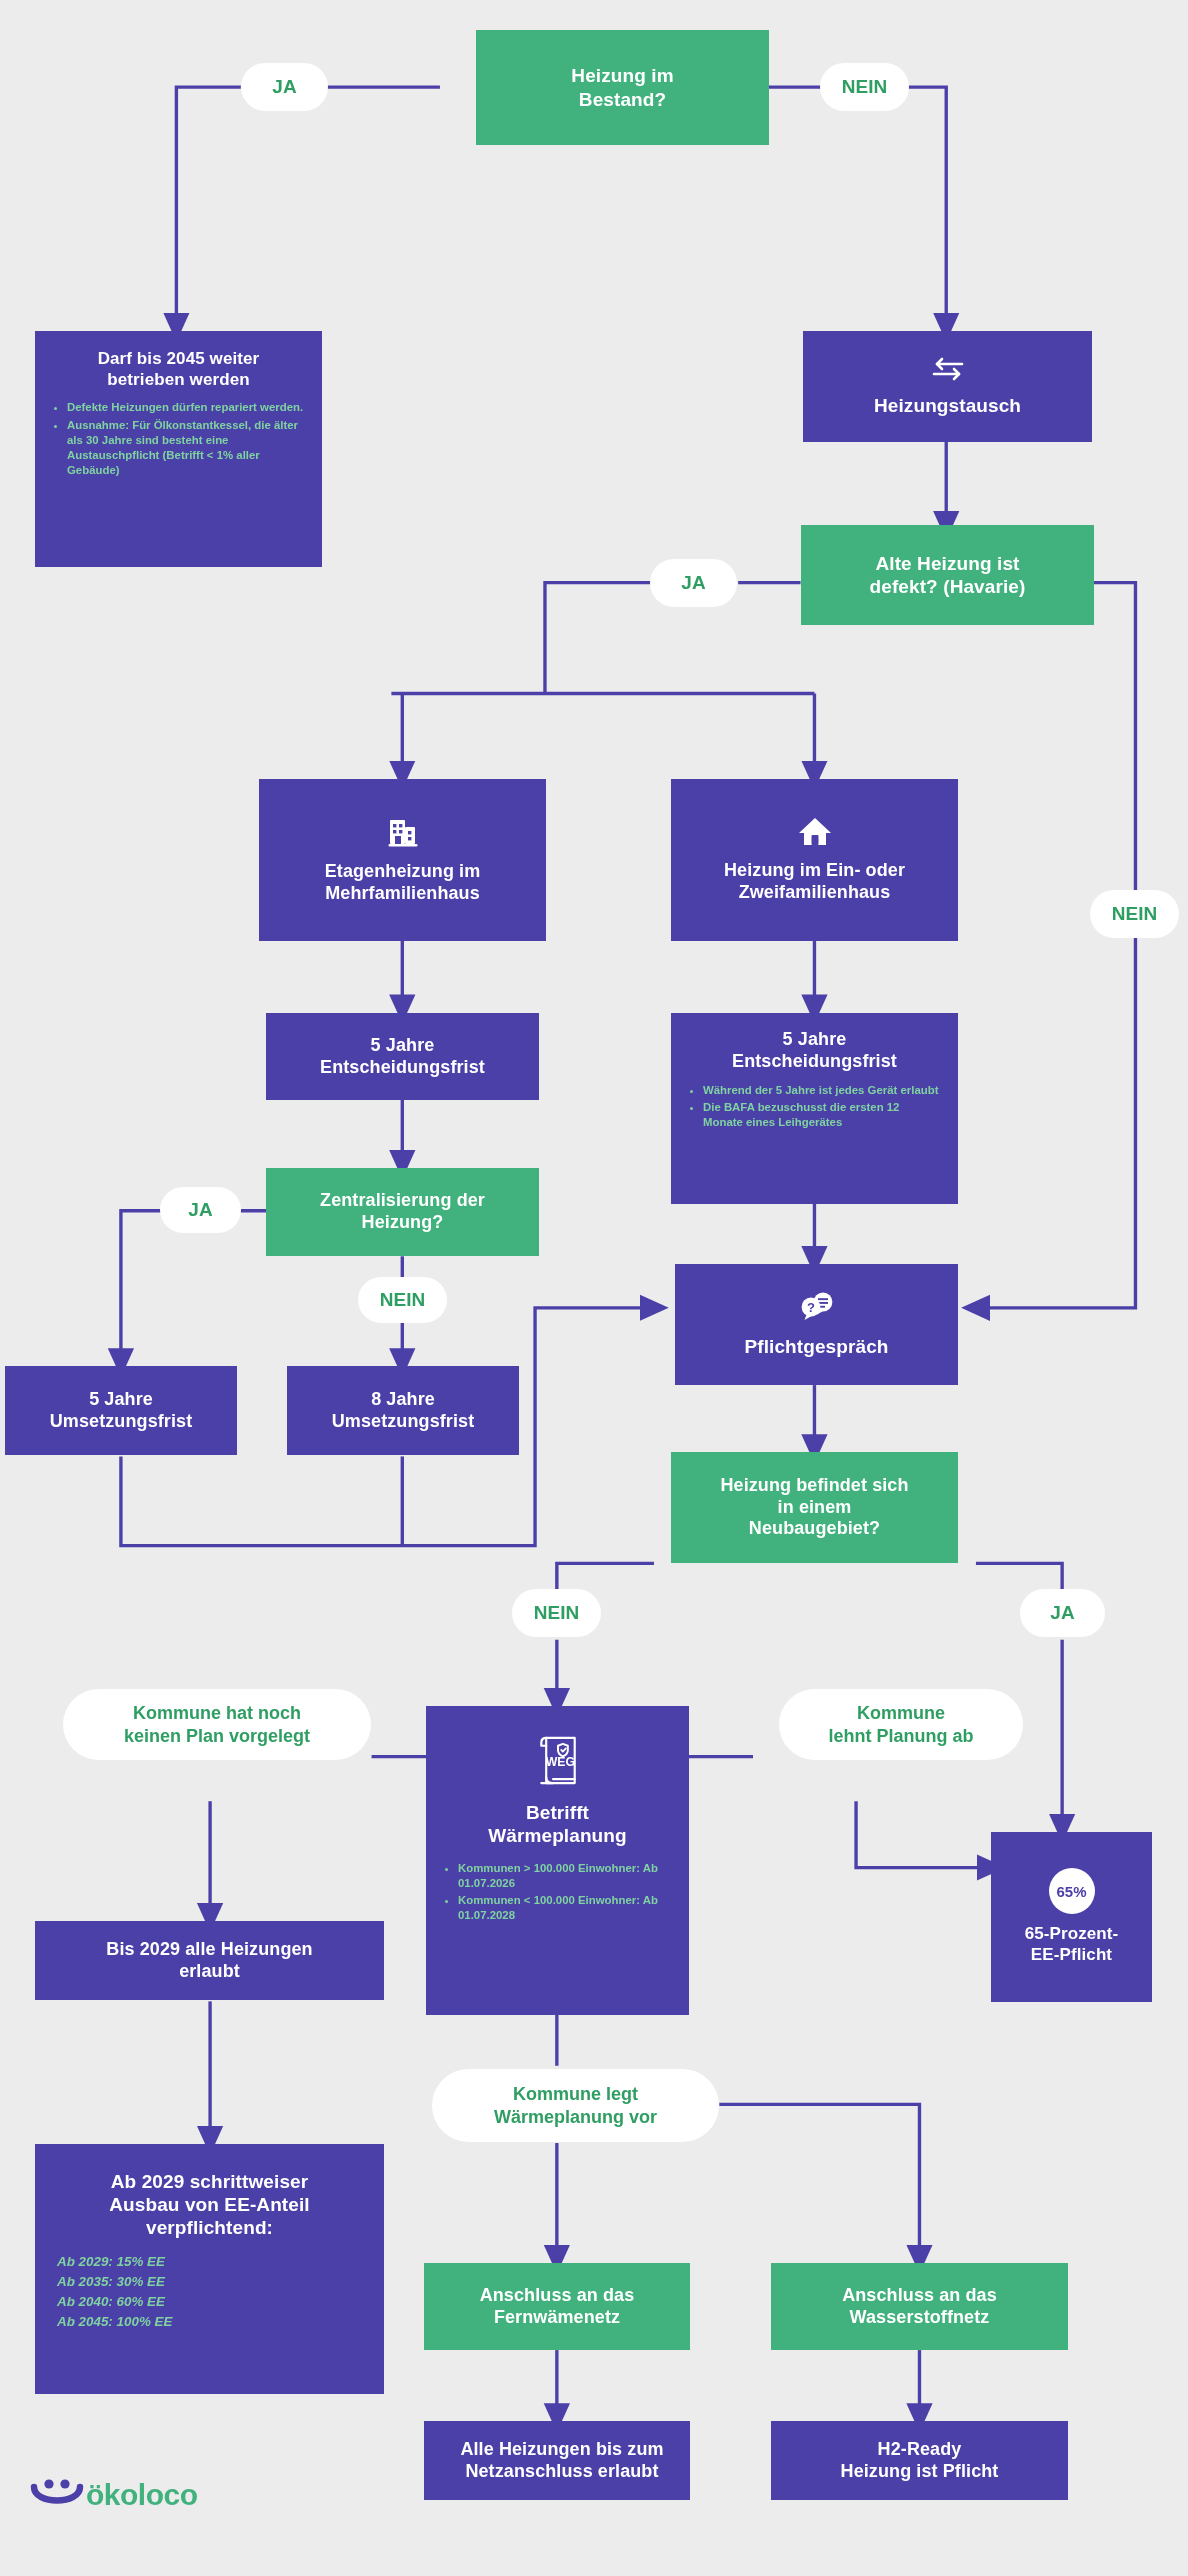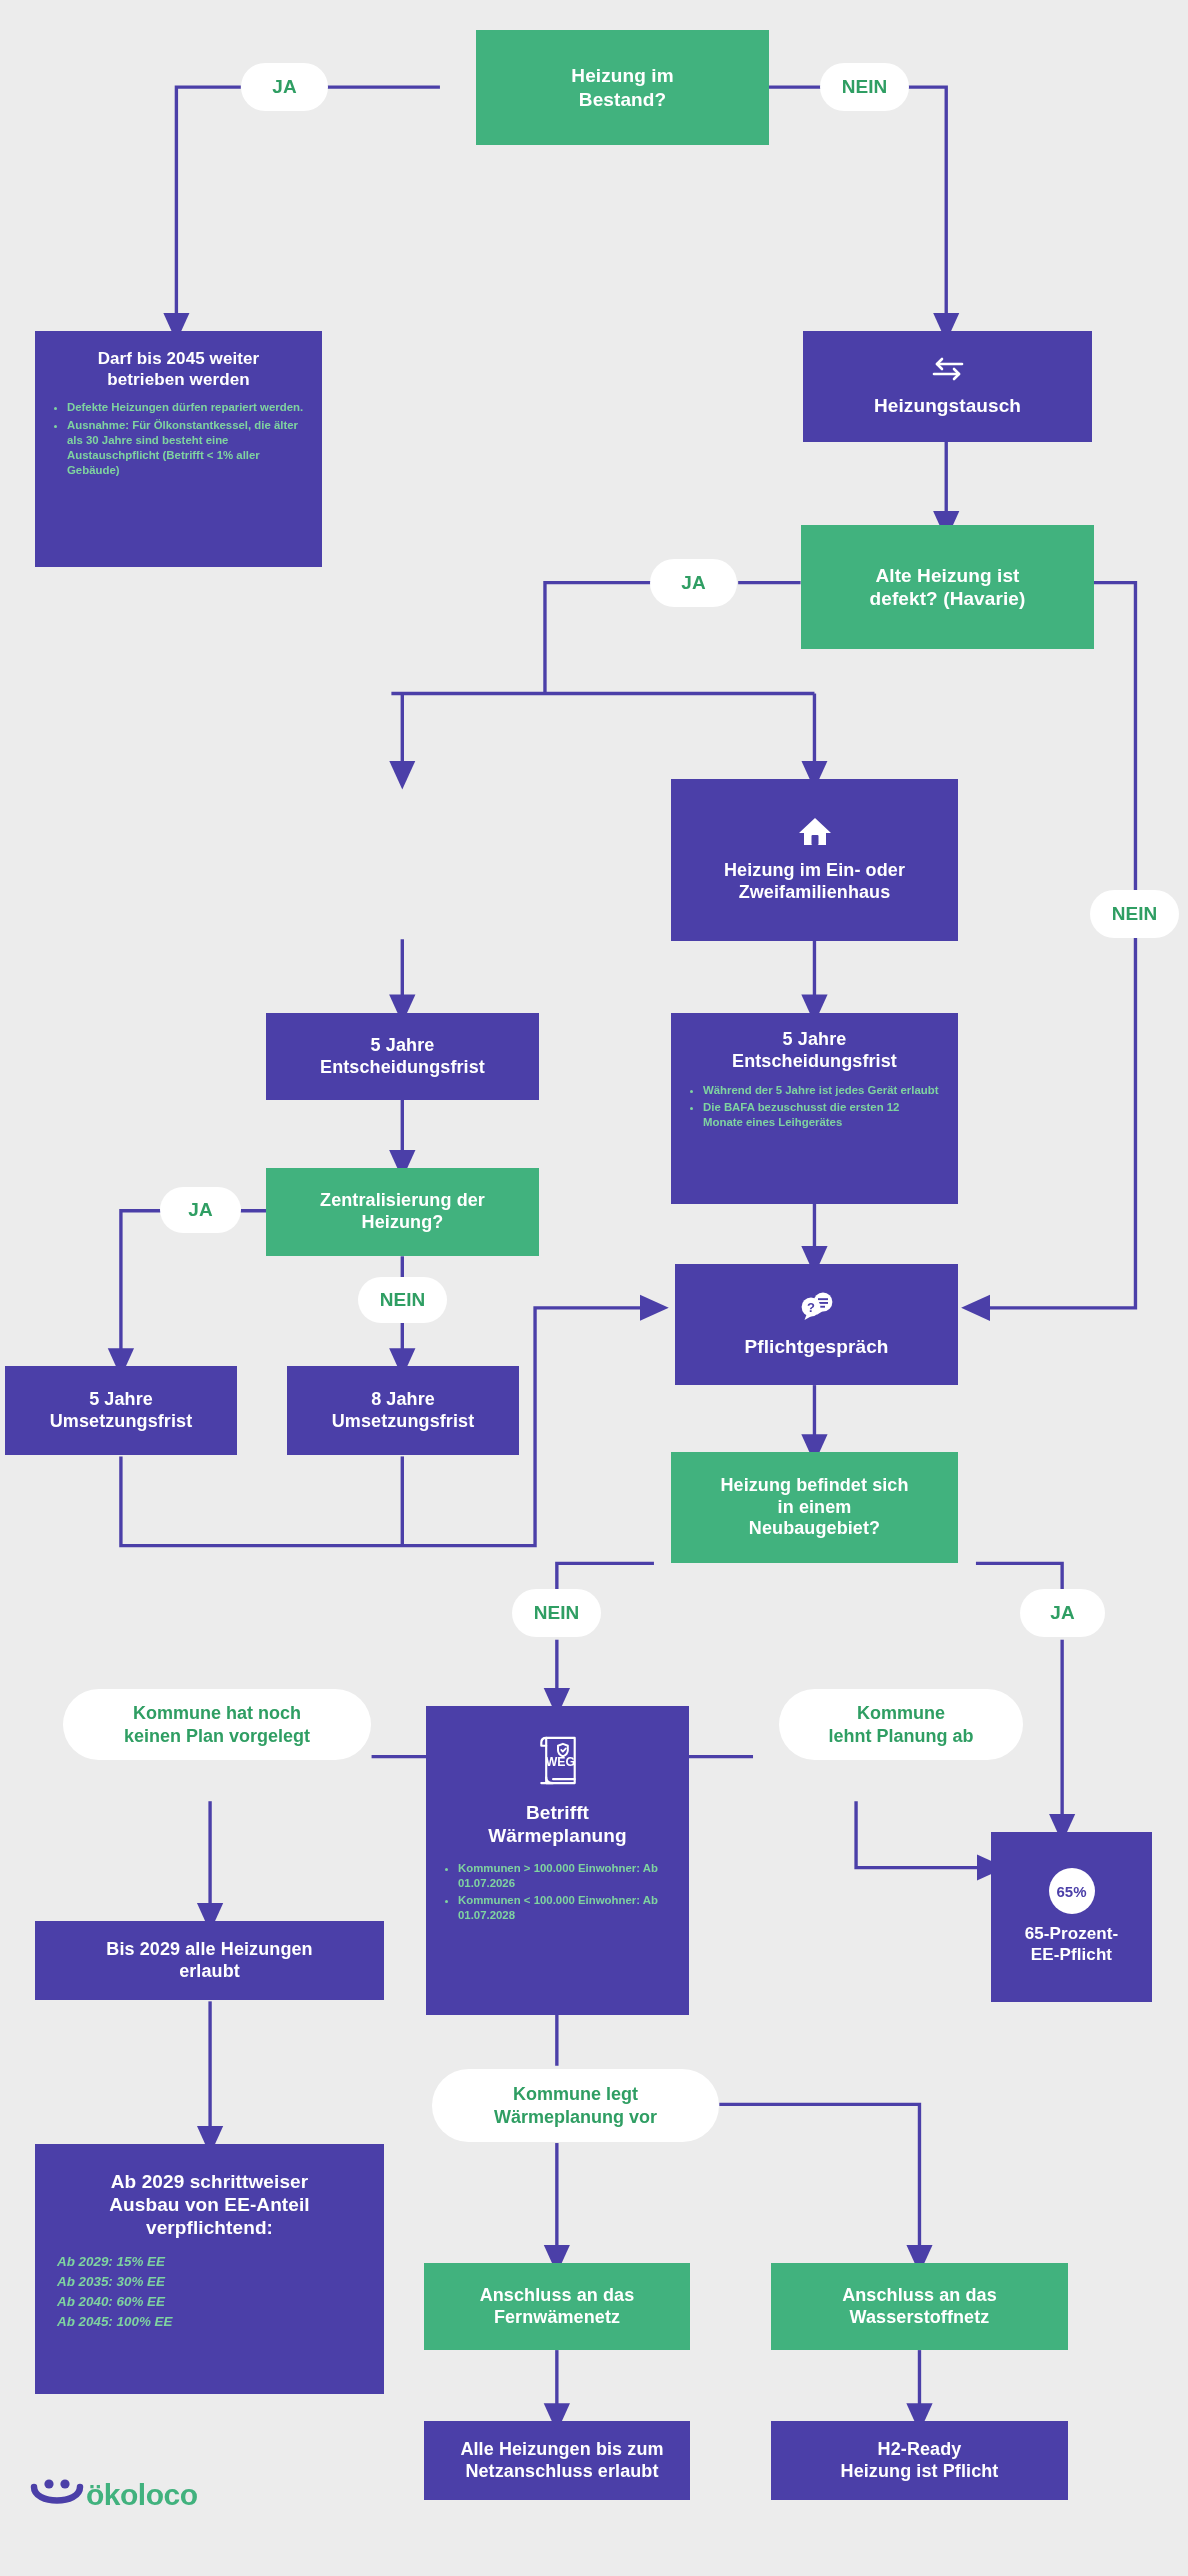--- a/index.html
+++ b/index.html
@@ -139,7 +139,7 @@
     <div class="title" style="font-size:19px;">Heizungstausch</div>
   </div>
 
-  <div class="node green" style="left:801px;top:525px;width:293px;height:124px;">
+  <div class="node green" style="left:801px;top:525px;width:293px;height:100px;">
     <div class="title" style="font-size:19px;white-space:pre-line;">Alte Heizung ist
 defekt? (Havarie)</div>
   </div>

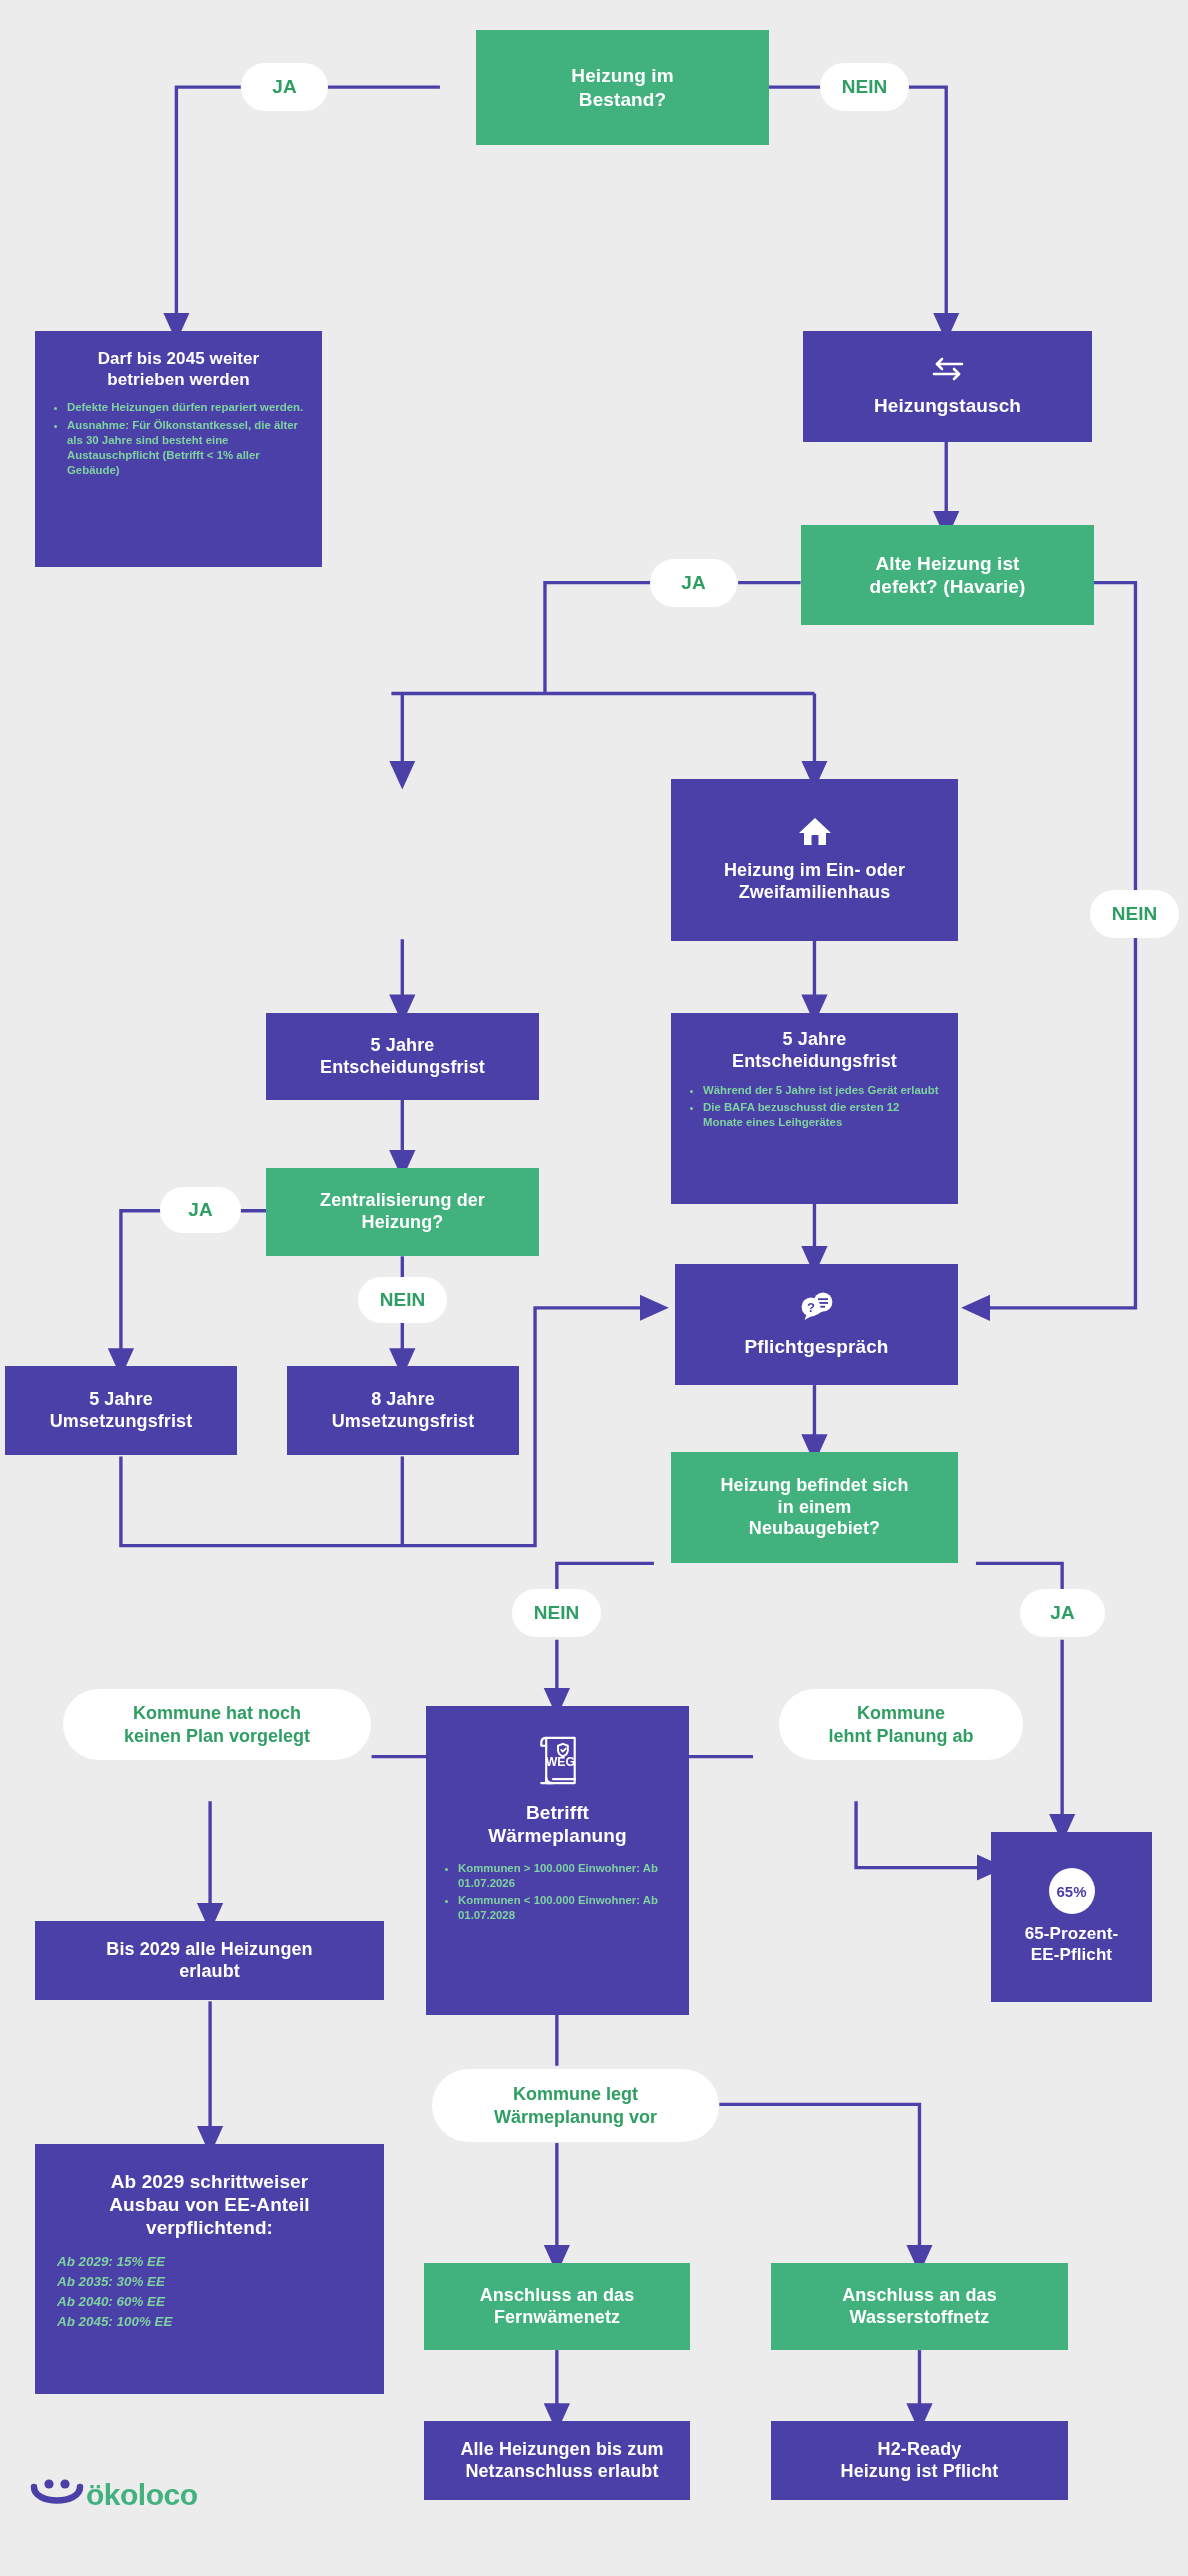--- a/index.html
+++ b/index.html
@@ -144,6 +144,24 @@
 defekt? (Havarie)</div>
   </div>
 
+  <div class="node purple" style="left:259px;top:779px;width:287px;height:162px;">
+    <span class="icon">
+      <svg width="34" height="34" viewBox="0 0 34 34" fill="#fff">
+        <rect x="4" y="5" width="15" height="24" rx="1"></rect>
+        <rect x="19" y="12" width="10" height="17" rx="1"></rect>
+        <rect x="2.5" y="29" width="29" height="2.6" rx="1"></rect>
+        <rect x="7" y="9" width="3.4" height="3.4" fill="#4b3fa8"></rect>
+        <rect x="13" y="9" width="3.4" height="3.4" fill="#4b3fa8"></rect>
+        <rect x="7" y="15" width="3.4" height="3.4" fill="#4b3fa8"></rect>
+        <rect x="13" y="15" width="3.4" height="3.4" fill="#4b3fa8"></rect>
+        <rect x="22" y="16" width="3.4" height="3.4" fill="#4b3fa8"></rect>
+        <rect x="22" y="22" width="3.4" height="3.4" fill="#4b3fa8"></rect>
+        <rect x="9" y="21" width="6" height="8" fill="#4b3fa8"></rect>
+      </svg>
+    </span>
+    <div class="title" style="font-size:18px;white-space:pre-line;">Etagenheizung im
+Mehrfamilienhaus</div>
+  </div>
 
   <div class="node purple" style="left:671px;top:779px;width:287px;height:162px;">
     <span class="icon">

